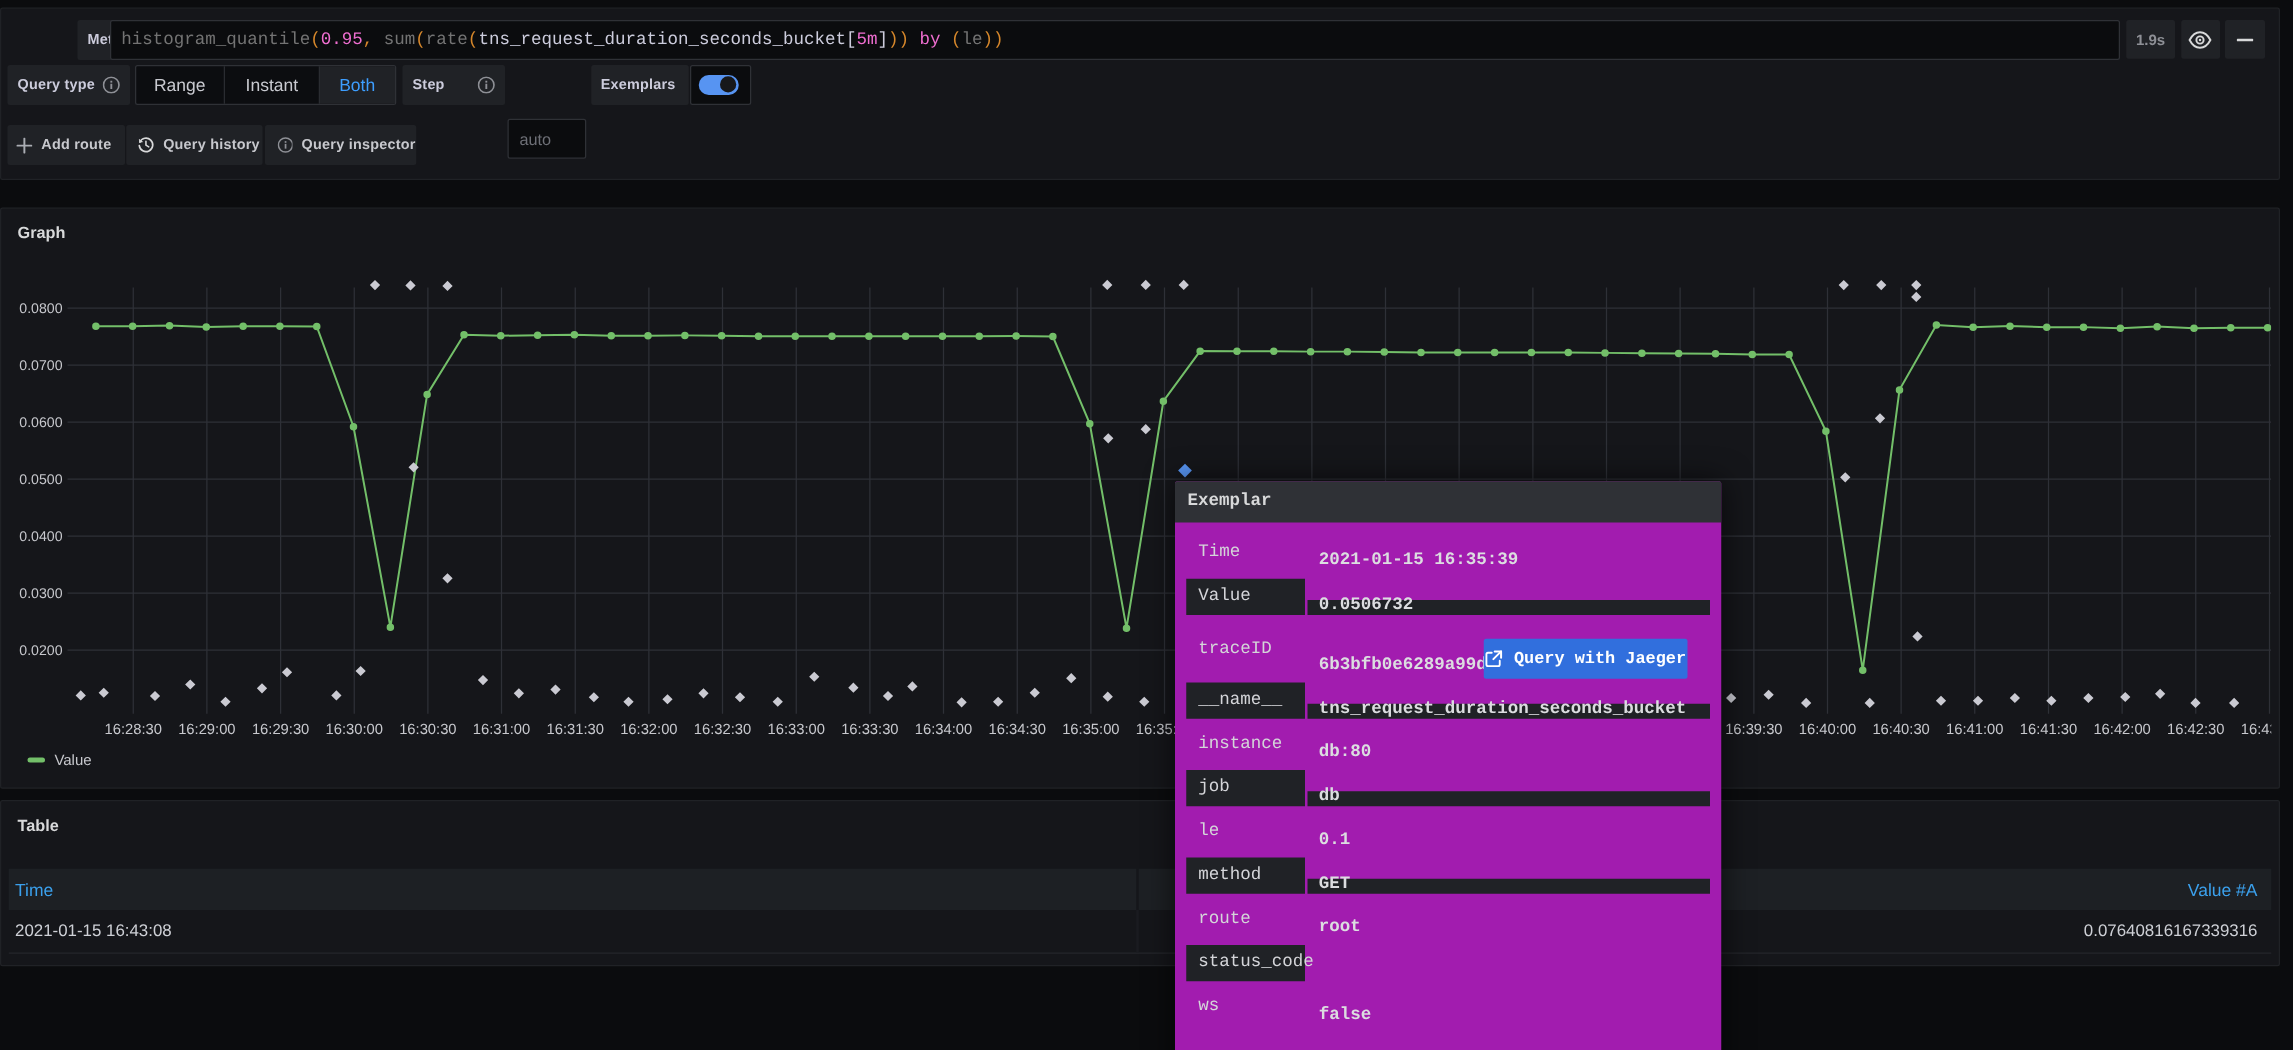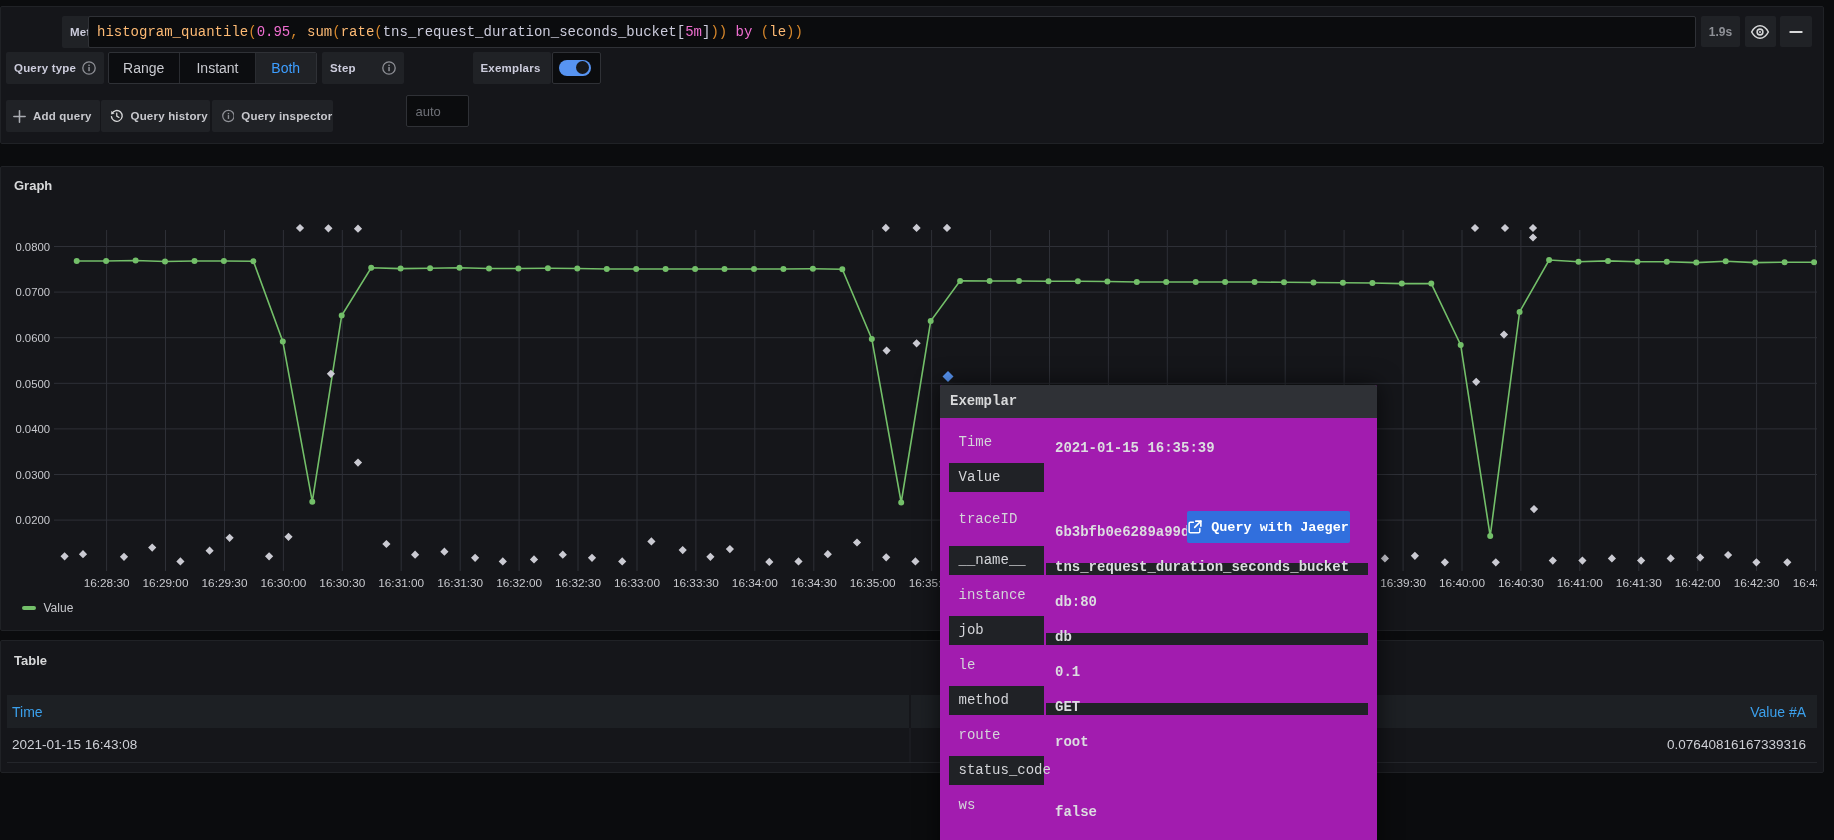--- a/index.html
+++ b/index.html
@@ -16,7 +16,7 @@
 #metrics { left:21px; top:9px; width:77px; height:32px; padding-left:8px;margin-left:40px; }
 #qfield { position:absolute; left:87px; top:9px; width:1608px; height:32px; background:#0b0c0e; border:1px solid #2f3136; border-radius:2px; display:flex; align-items:center; }
 #qtext { font-family:"Liberation Mono",monospace; font-size:14px; margin-left:8px; white-space:pre; letter-spacing:0; }
-.fn { color:#fdba74; } .pa { color:#d6872b; } .nu { color:#ef6ed0; } .me { color:#ccccdc; } .kw { color:#ef6ed0; }
+.fn { color:#737373; } .pa { color:#d6872b; } .nu { color:#ef6ed0; } .me { color:#ccccdc; } .kw { color:#ef6ed0; }
 #b19s { left:1700px; top:9px; width:39px; height:31px; justify-content:center; color:#8e9096; font-size:12px; font-weight:bold; }
 #beye { left:1743.5px; top:9px; width:31.5px; height:31px; justify-content:center; }
 #bminus { left:1779px; top:9px; width:32px; height:31px; justify-content:center; }

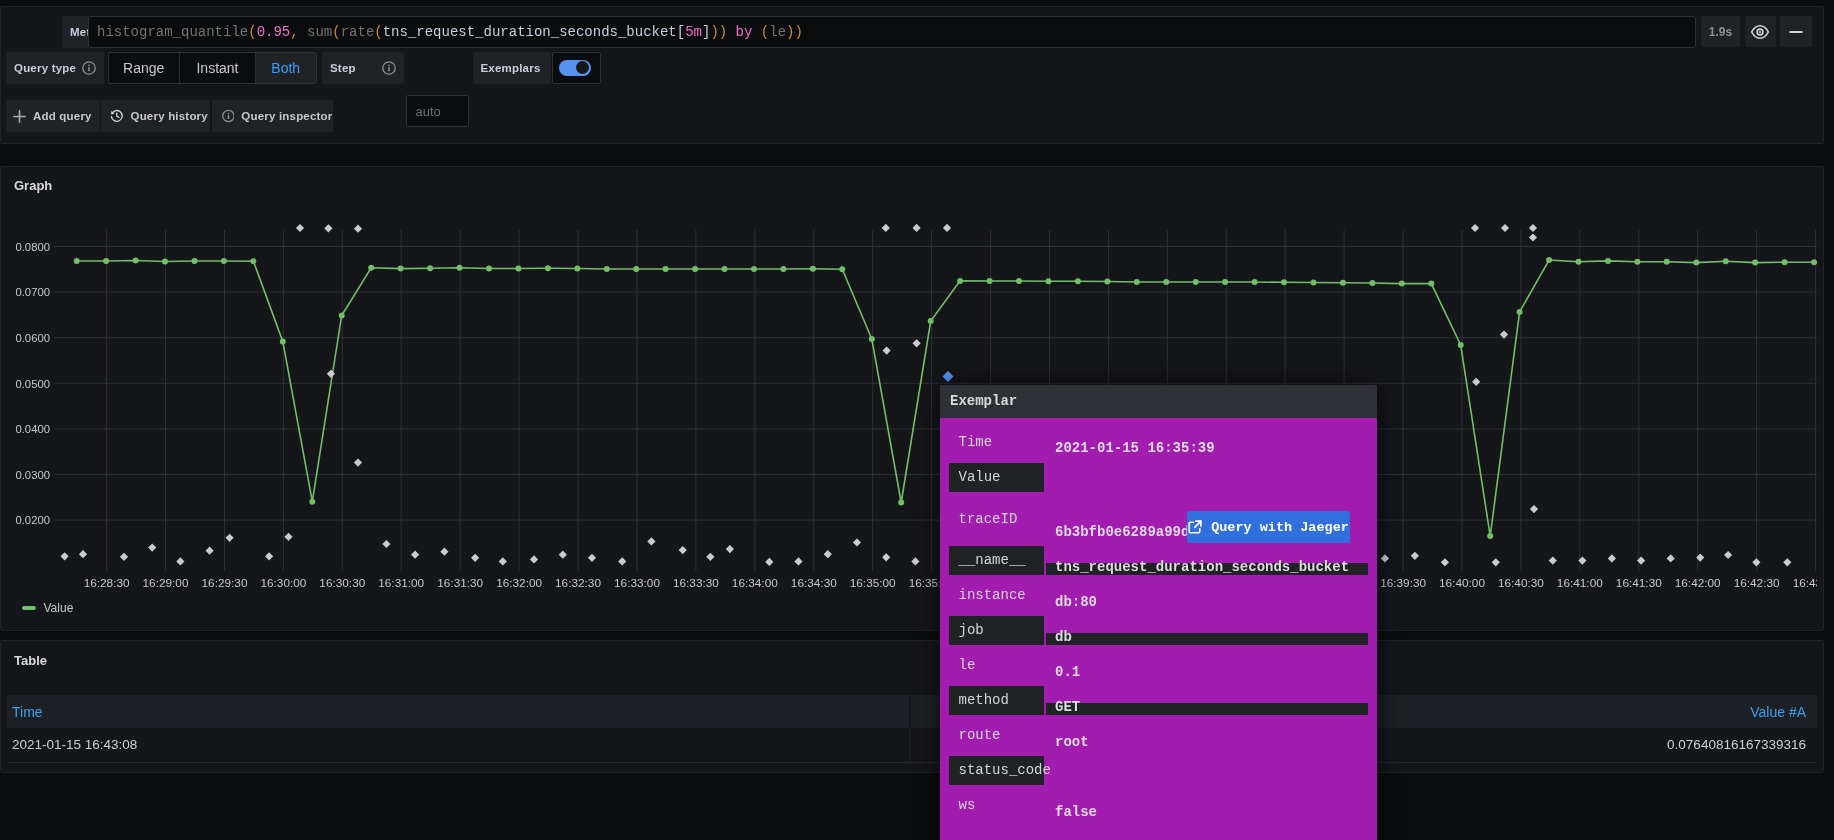--- a/index.html
+++ b/index.html
@@ -132,7 +132,7 @@
         <svg width="13" height="13" viewBox="0 0 15 15">
           <path d="M7.5 1 V14 M1 7.5 H14" stroke="#aaadb3" stroke-width="1.8" stroke-linecap="round"></path>
         </svg>
-        <span>Add query</span>
+        <span>Add route</span>
       </div>
     <div id="qhist" class="box r3">
         <svg width="13.5" height="13.5" viewBox="0 0 15 15">

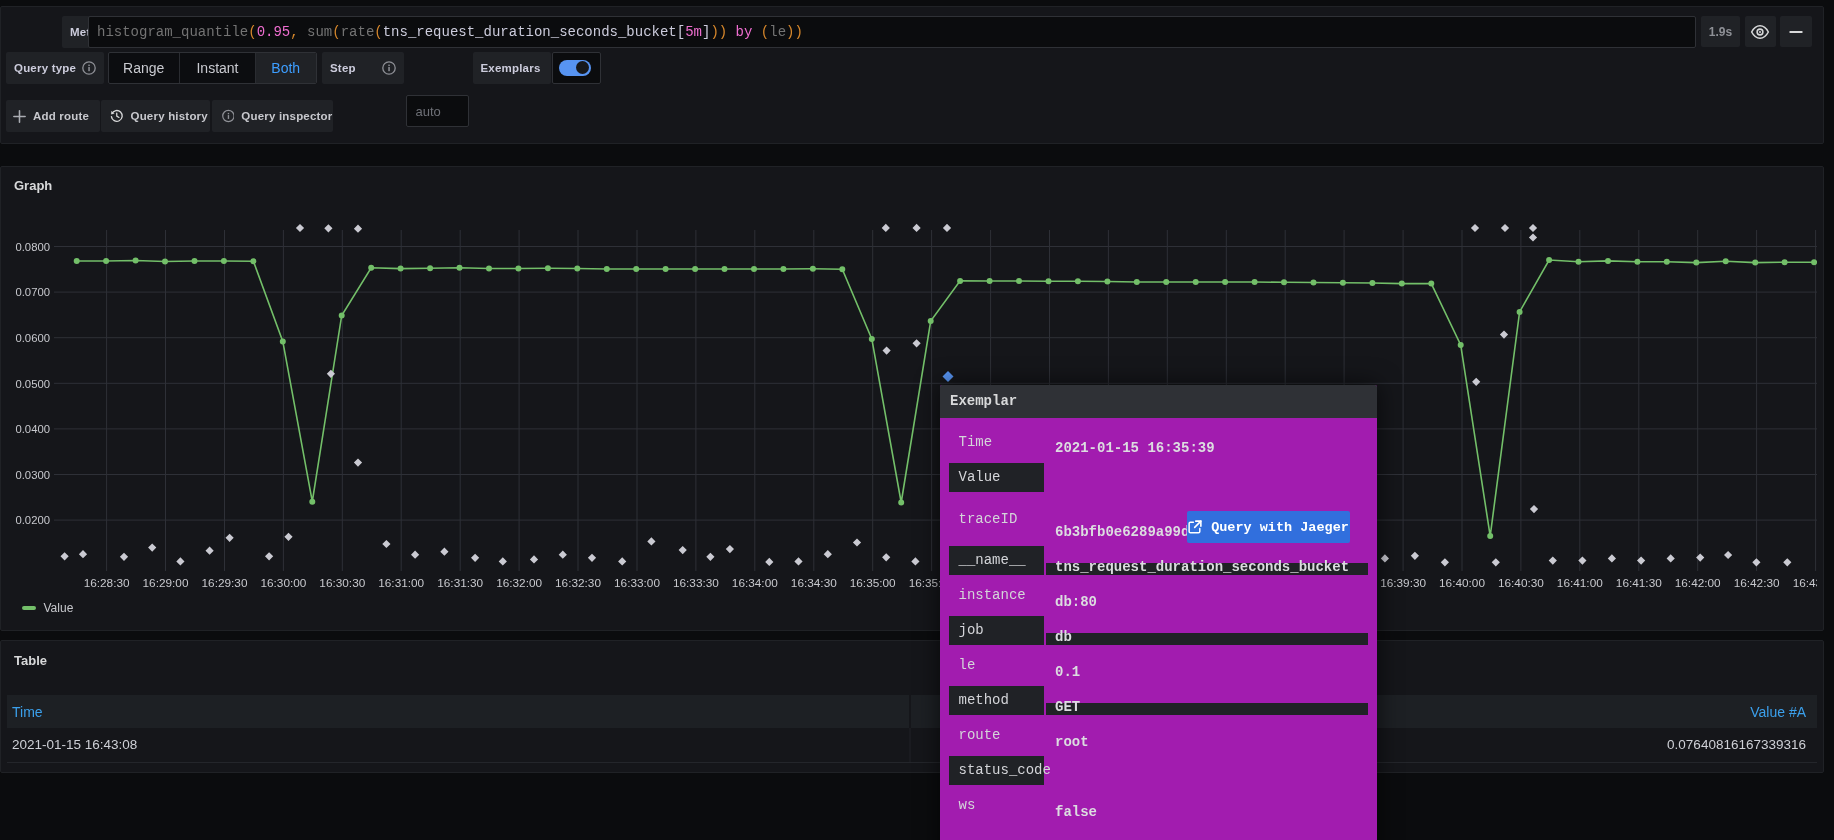--- a/index.html
+++ b/index.html
@@ -230,6 +230,9 @@
         <div class="tlabel">
           <span>Value</span>
         </div>
+        <div class="tvalue">
+          <span>0.0506732</span>
+        </div>
       </div>
 <div class="trow" style="top:109.6px;height:48px">
         <div class="tlabel">

